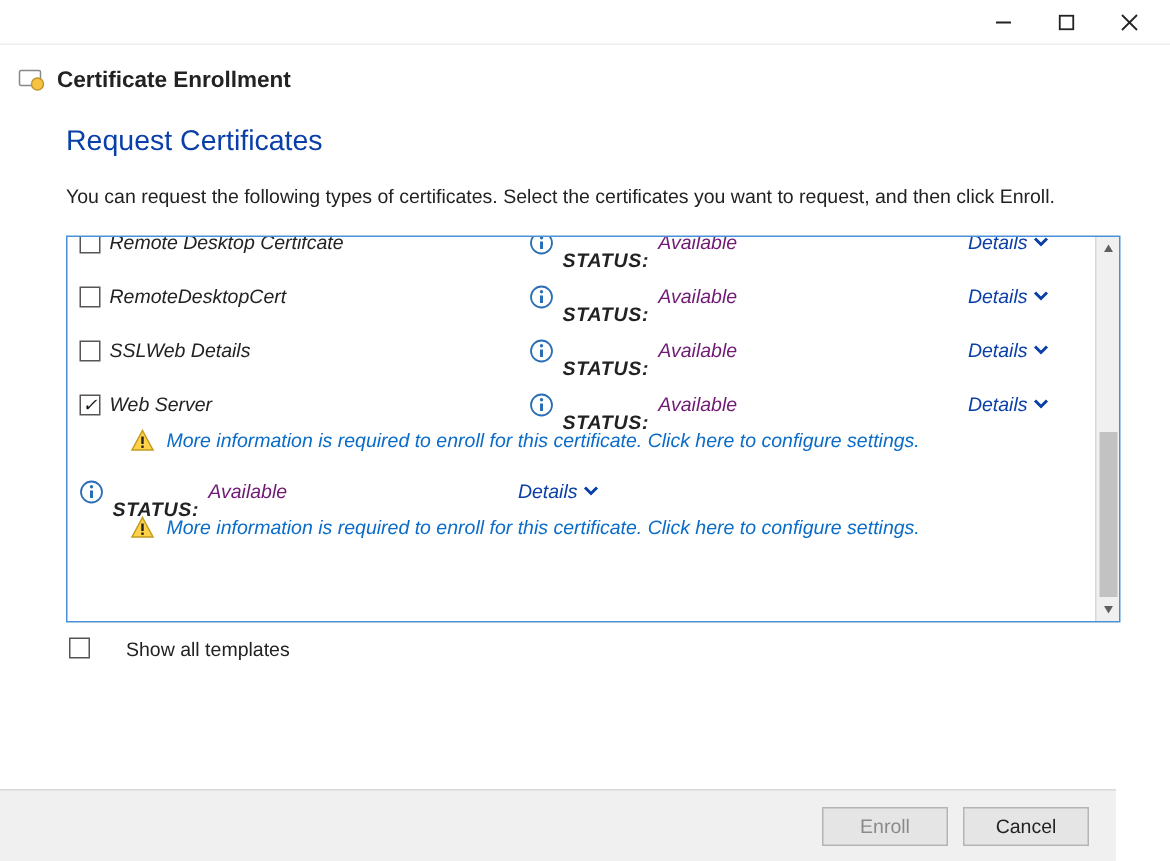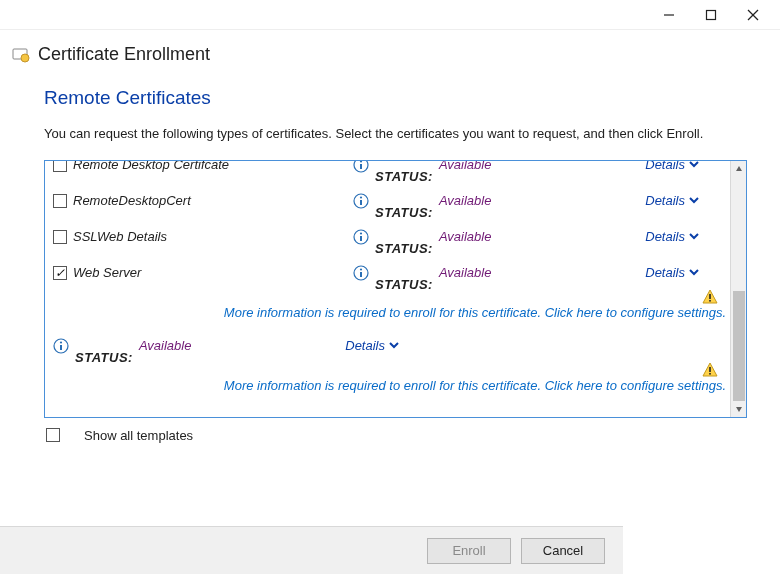--- a/index.html
+++ b/index.html
@@ -30,7 +30,7 @@
     margin: 14px 0 10px 12px;
   }
   .header-row .cert-icon { width: 18px; height: 18px; margin-right: 8px; }
-  .header-title { font-size: 18px; color: #222; }
+  .header-title { font-size: 15px; color: #222; font-weight: bold; }
   .content { padding: 0 44px 0 44px; }
   .subheading { color: #0a3fa8; font-size: 19px; font-weight: 400; margin: 22px 0 16px 0; }
   .intro { color: #222; line-height: 1.45; margin-bottom: 16px; }

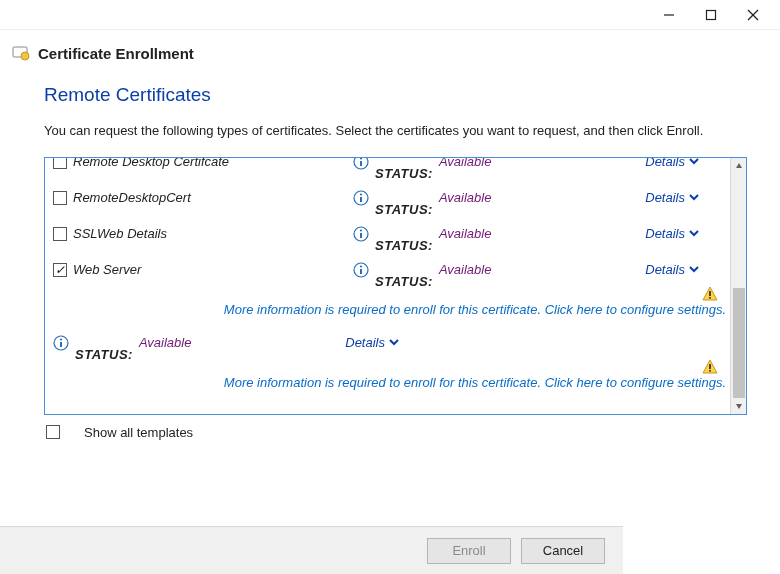--- a/index.html
+++ b/index.html
@@ -141,7 +141,7 @@
 </div>
 
 <div class="content">
-  <div class="subheading">Remote Certificates</div>
+  <div class="subheading">Request Certificates</div>
   <div class="intro">You can request the following types of certificates. Select the certificates you want to request, and then click Enroll.</div>
 
   <div class="cert-list">

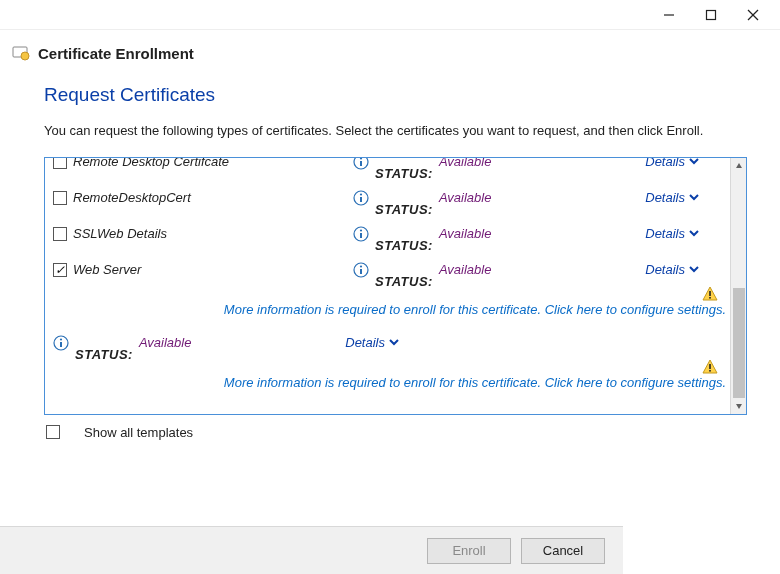--- a/index.html
+++ b/index.html
@@ -81,9 +81,8 @@
   .chev { width: 10px; height: 10px; }
   .chev polyline { stroke: #0a3fa8; stroke-width: 2; fill: none; }
   .warn-row {
-    display: flex; align-items: flex-end;
+    display: flex; align-items: center;
     margin: -2px 0 8px 34px;
-    flex-direction: column;
   }
   .warn-ic { width: 16px; height: 16px; margin-right: 8px; flex-shrink:0; }
   .warn-link { color: #0a6cc8; cursor: pointer; }

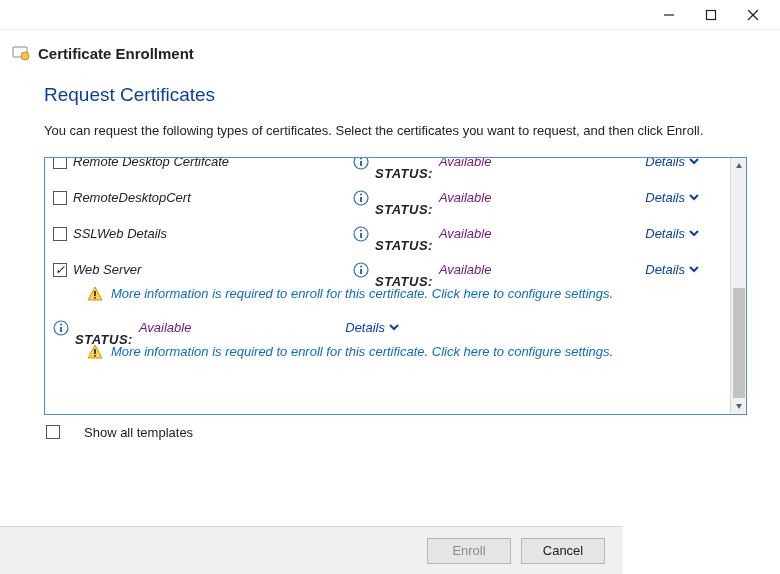--- a/index.html
+++ b/index.html
@@ -92,7 +92,7 @@
     gap: 18px;
   }
   .footer {
-    position: absolute; left: 0; bottom: 0; width: 623px; height: 48px;
+    position: absolute; left: 0; bottom: 0; width: 744px; height: 48px;
     background: #f0f0f0; border-top: 1px solid #d8d8d8;
     display: flex; align-items: center; justify-content: flex-end;
     padding-right: 18px;

